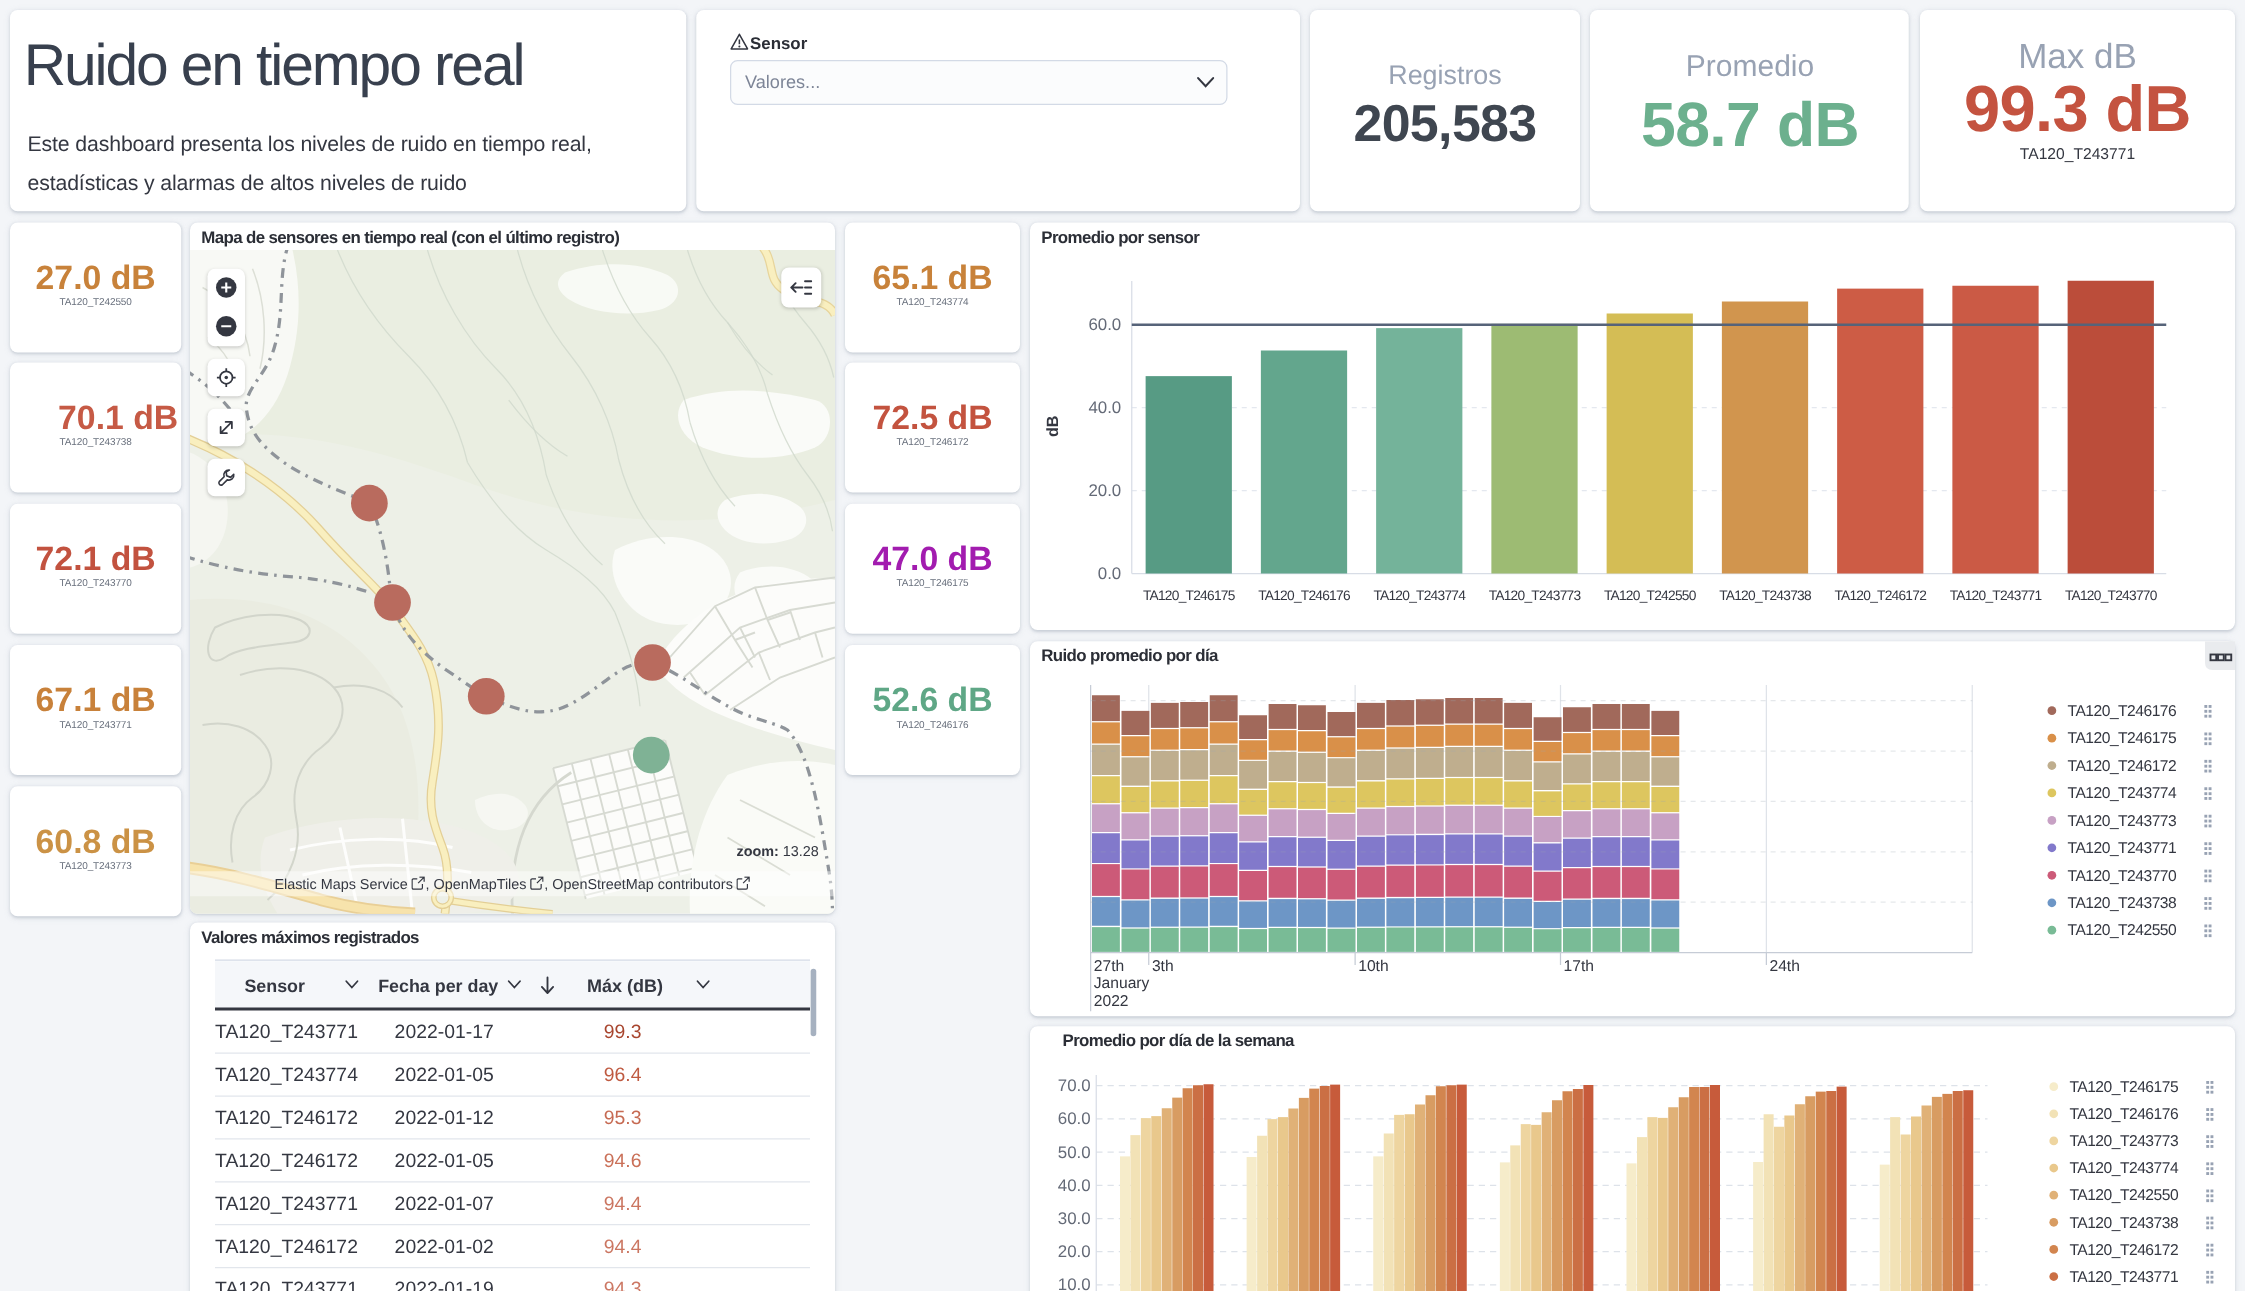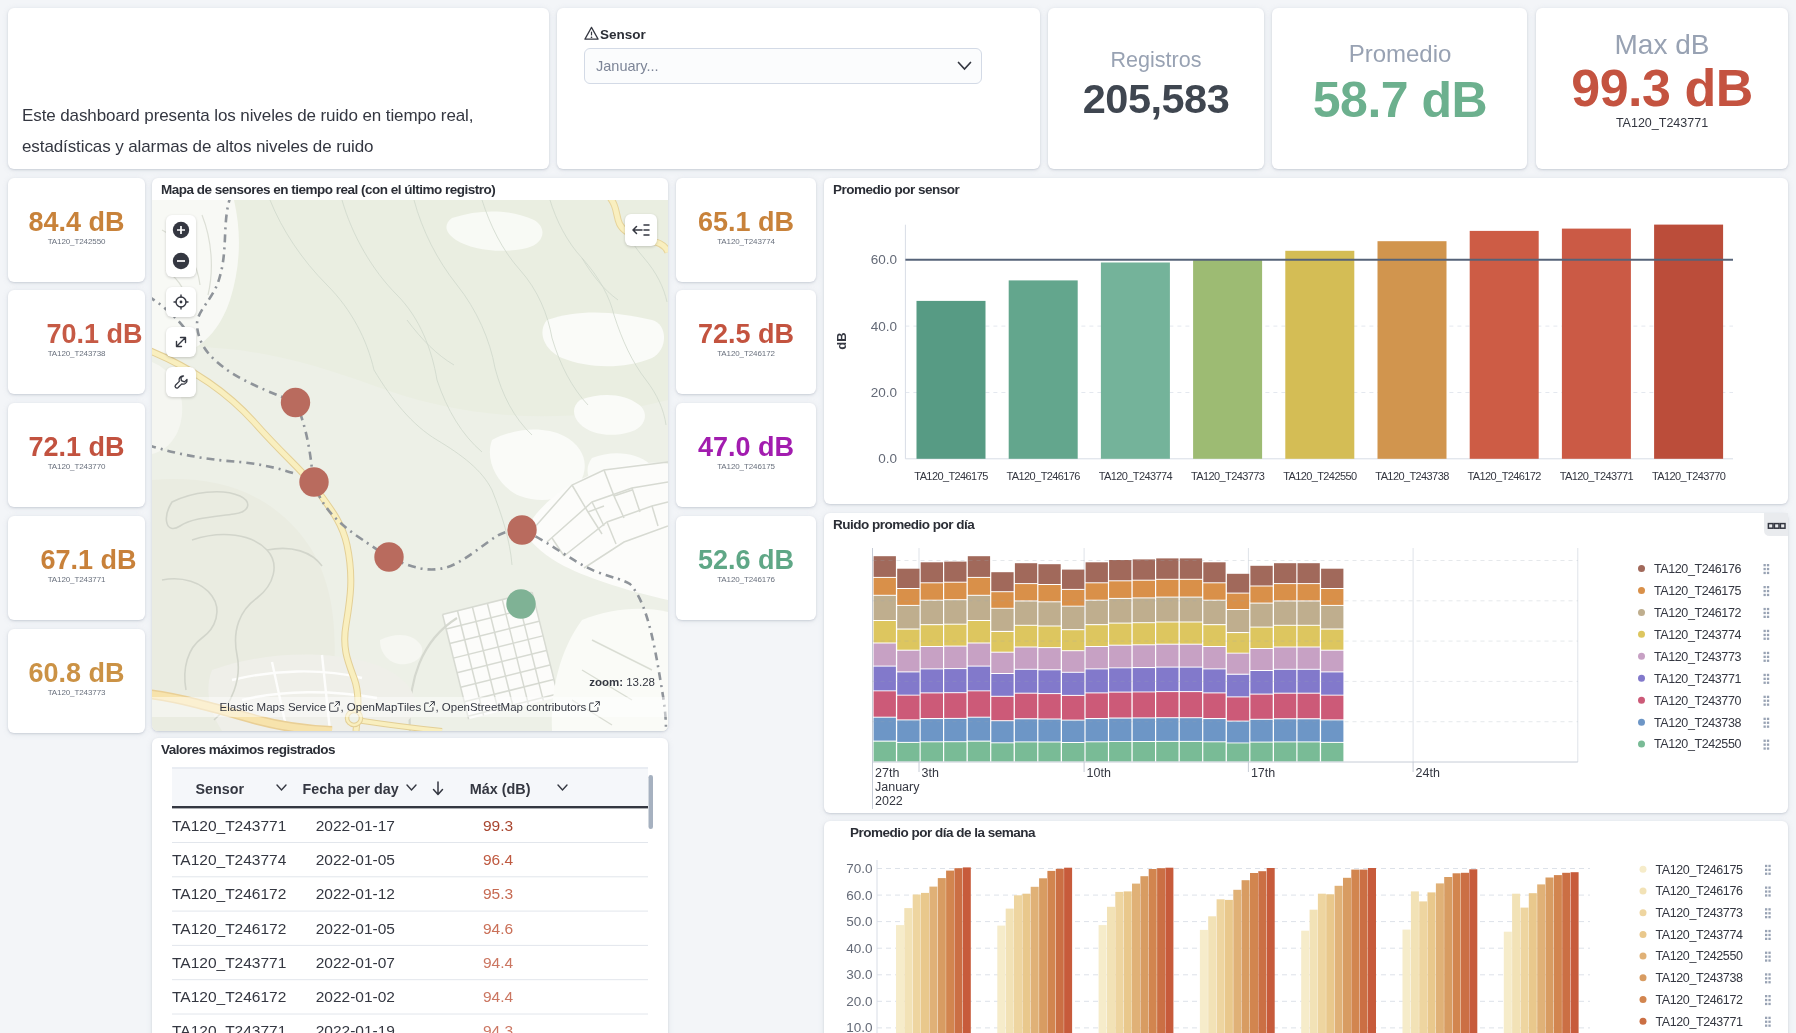--- a/index.html
+++ b/index.html
@@ -13,6 +13,7 @@
 <div class="panel" style="left:1048px;top:8px;width:216px;height:161px;"></div>
 <div class="panel" style="left:1272px;top:8px;width:255px;height:161px;"></div>
 <div class="panel" style="left:1536px;top:8px;width:252px;height:161px;"></div>
+<div class="abs" style="left:19px;top:28px;font-size:47px;letter-spacing:-1.7px;color:#38404e;line-height:1;">Ruido en tiempo real</div>
 <div class="abs" style="left:22px;top:101px;font-size:17px;letter-spacing:-0.1px;color:#343741;line-height:30.5px;">Este dashboard presenta los niveles de ruido en tiempo real,<br>estadísticas y alarmas de altos niveles de ruido</div>
 <svg class="abs" style="left:584px;top:26px;" width="15" height="15" viewBox="0 0 16 16">
       <path d="M8 1.5 L15 14 H1 Z" fill="none" stroke="#343741" stroke-width="1.3" stroke-linejoin="round"></path>

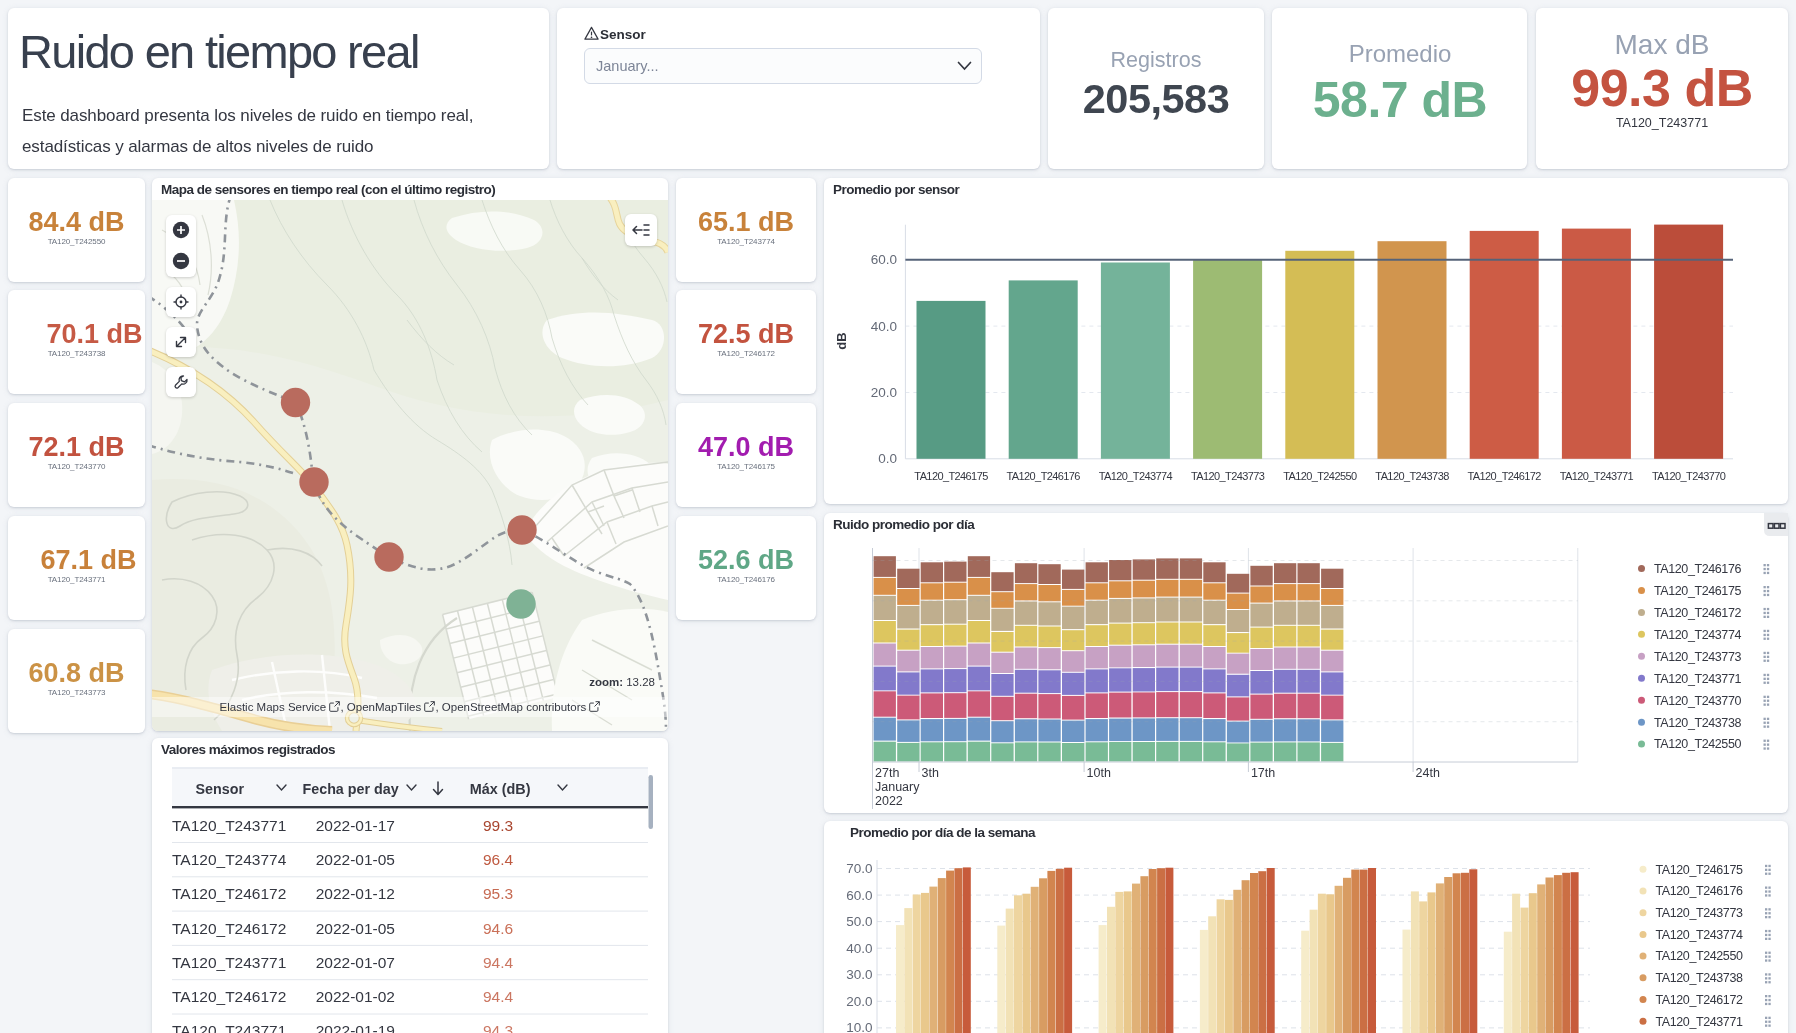--- a/index.html
+++ b/index.html
@@ -22,7 +22,7 @@
     </svg>
 <div class="abs" style="left:600px;top:26.5px;font-size:13.5px;font-weight:700;color:#2b2e36;">Sensor</div>
 <div class="abs" style="left:584px;top:48px;width:398px;height:36px;background:#fbfcfd;border:1px solid #d3dae6;border-radius:6px;"></div>
-<div class="abs" style="left:596px;top:58px;font-size:14.5px;color:#7d8597;">January...</div>
+<div class="abs" style="left:596px;top:58px;font-size:14.5px;color:#7d8597;">Valores...</div>
 <svg class="abs" style="left:957px;top:61px;" width="15" height="10" viewBox="0 0 15 10">
       <path d="M1.5 1.5 L7.5 8 L13.5 1.5" fill="none" stroke="#343741" stroke-width="1.7" stroke-linecap="round"></path>
     </svg>

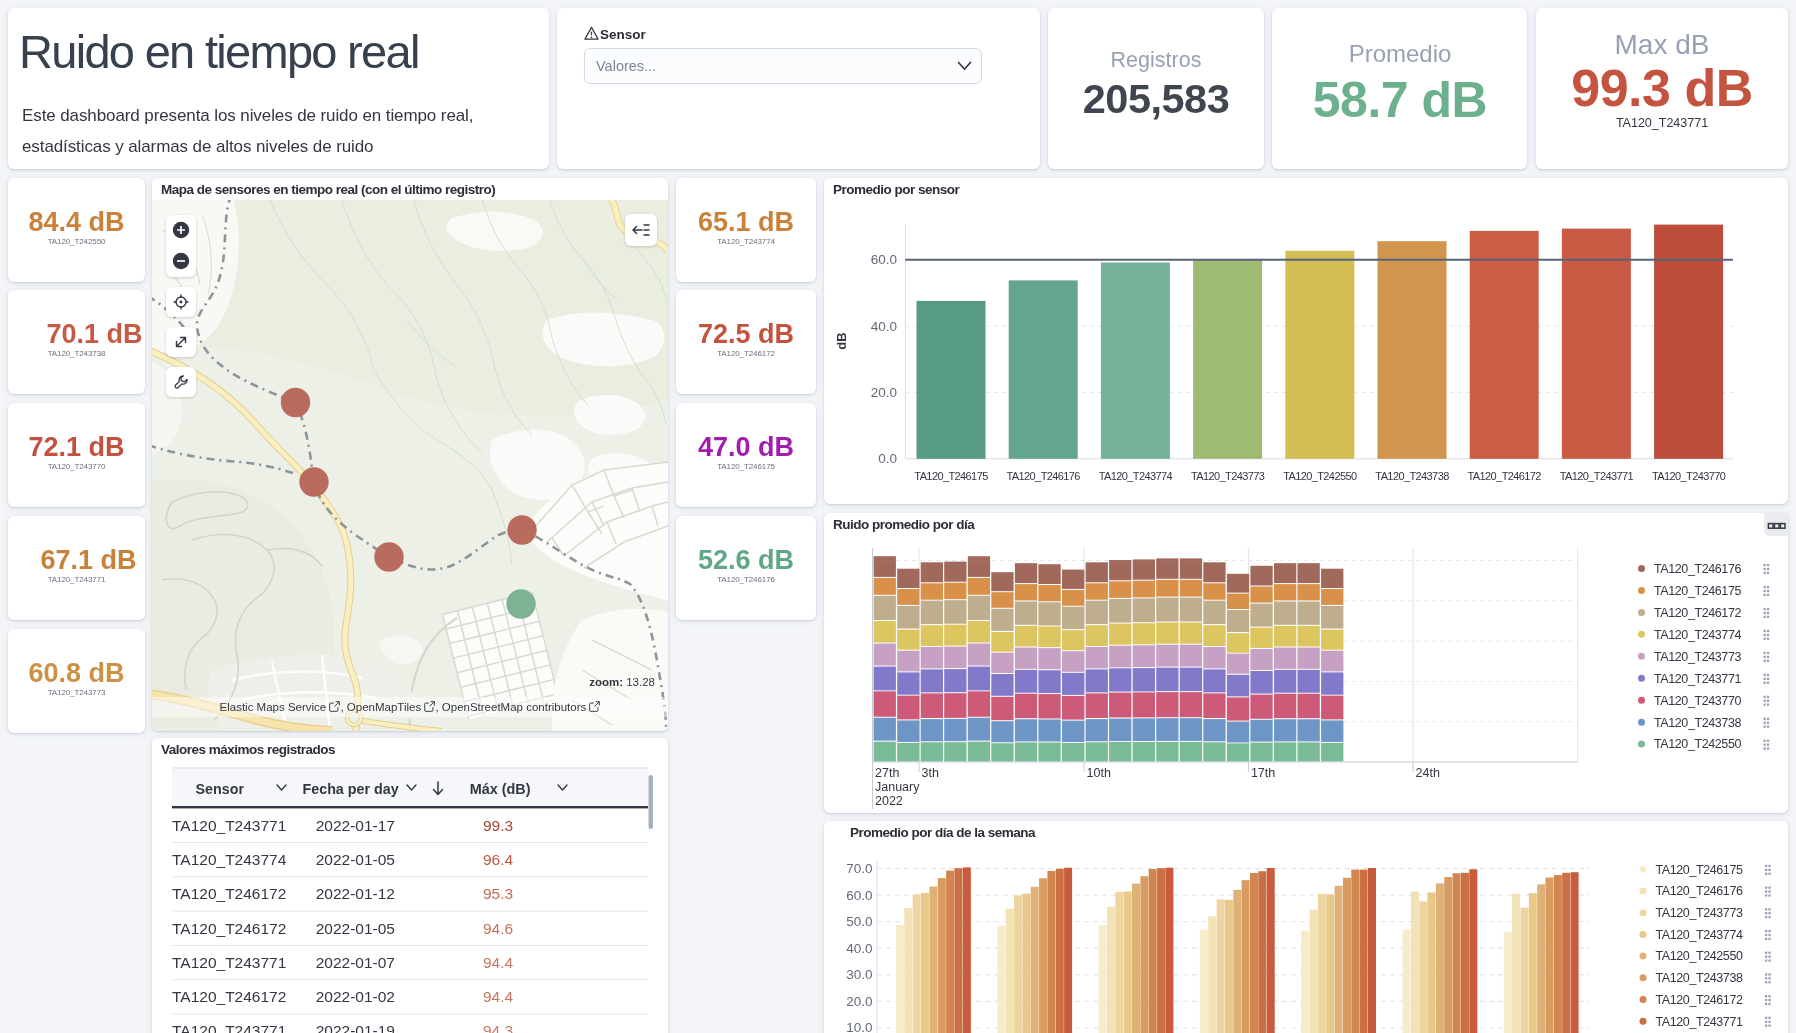--- a/index.html
+++ b/index.html
@@ -34,7 +34,7 @@
     <div class="abs" style="left:1442px;top:62px;width:440px;text-align:center;font-size:52px;font-weight:700;color:#c45340;line-height:1;letter-spacing:-0.5px;">99.3 dB</div>
     <div class="abs" style="left:1462px;top:117px;width:400px;text-align:center;font-size:12.5px;color:#343741;line-height:1;">TA120_T243771</div>
 <div class="panel" style="left:8px;top:178px;width:137px;height:104px;"></div>
-    <div class="abs" style="left:8px;top:209px;width:137px;text-align:center;font-size:27px;font-weight:700;color:#c8823a;line-height:1;">84.4 dB</div>
+    <div class="abs" style="left:8px;top:209px;width:137px;text-align:center;font-size:27px;font-weight:700;color:#c8823a;line-height:1;">27.0 dB</div>
     <div class="abs" style="left:8px;top:238px;width:137px;text-align:center;font-size:8px;color:#69707d;line-height:1;letter-spacing:-0.1px;">TA120_T242550</div>
 <div class="panel" style="left:8px;top:290px;width:137px;height:104px;"></div>
     <div class="abs" style="left:8px;top:321px;width:137px;text-align:center;font-size:27px;font-weight:700;color:#c65a45;line-height:1;padding-left:36px;">70.1 dB</div>

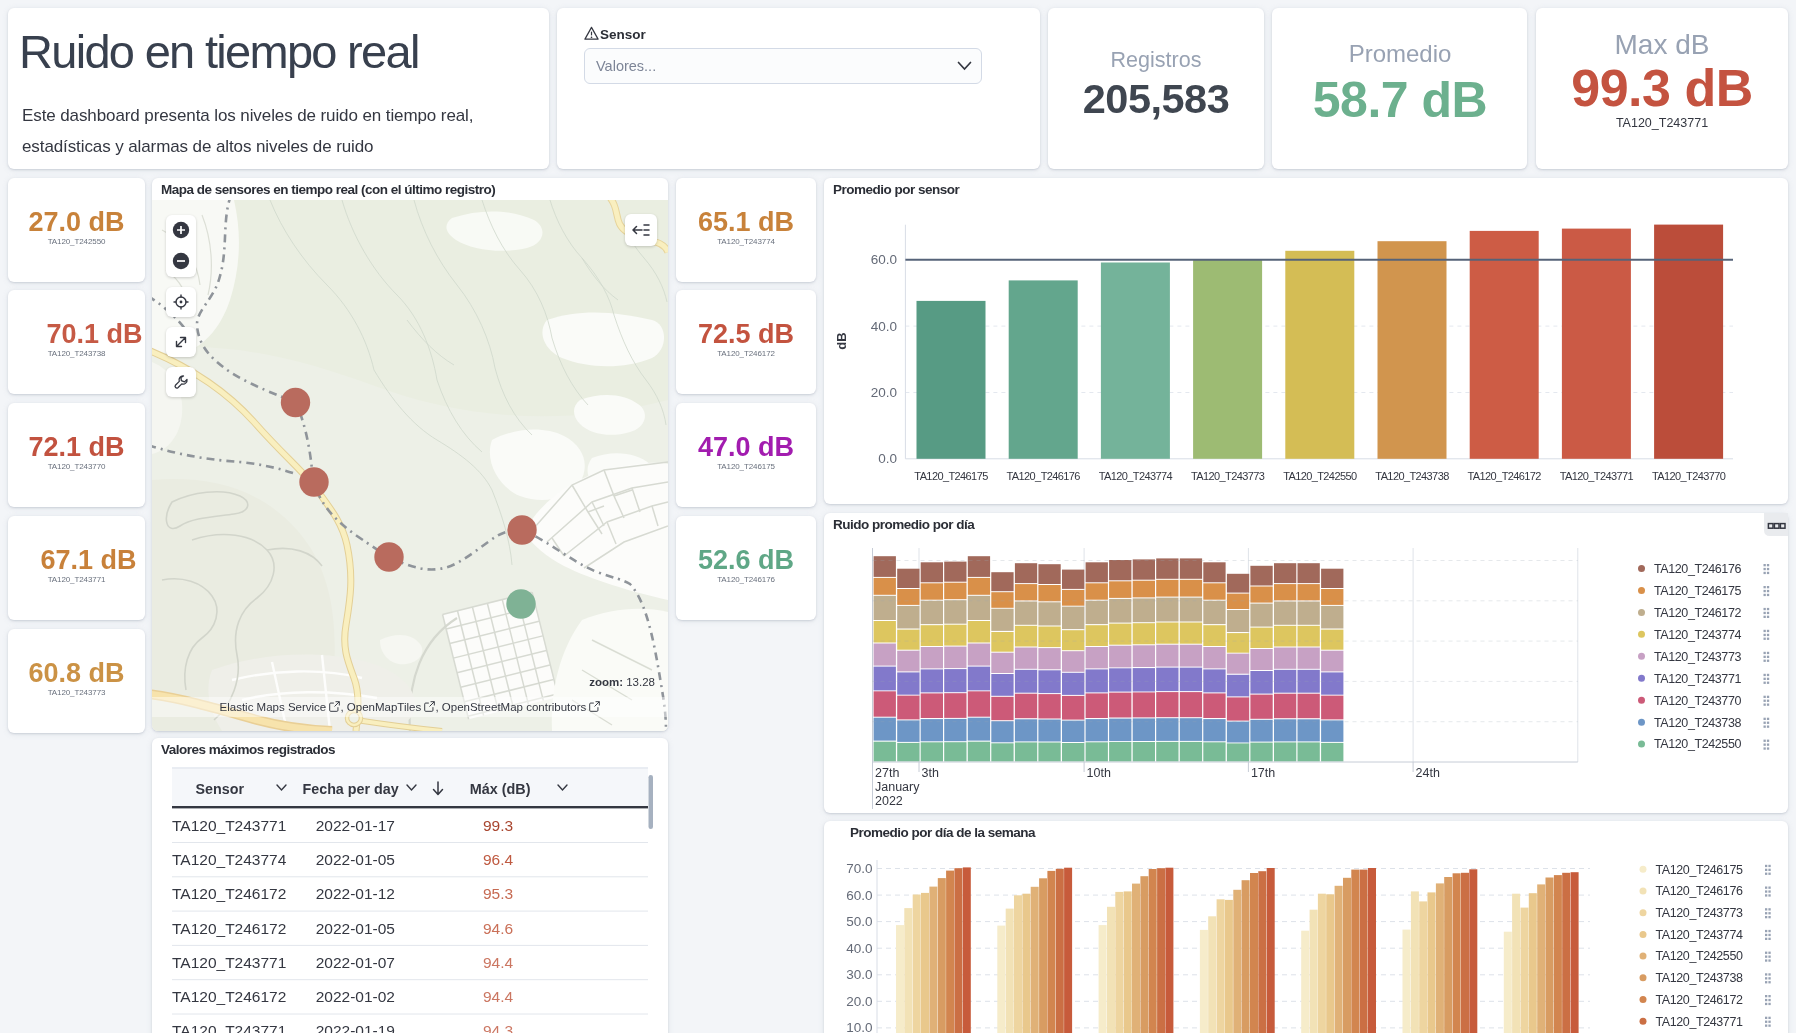--- a/index.html
+++ b/index.html
@@ -43,7 +43,7 @@
     <div class="abs" style="left:8px;top:434px;width:137px;text-align:center;font-size:27px;font-weight:700;color:#c2523f;line-height:1;">72.1 dB</div>
     <div class="abs" style="left:8px;top:463px;width:137px;text-align:center;font-size:8px;color:#69707d;line-height:1;letter-spacing:-0.1px;">TA120_T243770</div>
 <div class="panel" style="left:8px;top:516px;width:137px;height:104px;"></div>
-    <div class="abs" style="left:8px;top:547px;width:137px;text-align:center;font-size:27px;font-weight:700;color:#c8813a;line-height:1;margin-left:12px;">67.1 dB</div>
+    <div class="abs" style="left:8px;top:547px;width:137px;text-align:center;font-size:27px;font-weight:700;color:#c8813a;line-height:1;">67.1 dB</div>
     <div class="abs" style="left:8px;top:576px;width:137px;text-align:center;font-size:8px;color:#69707d;line-height:1;letter-spacing:-0.1px;">TA120_T243771</div>
 <div class="panel" style="left:8px;top:629px;width:137px;height:104px;"></div>
     <div class="abs" style="left:8px;top:660px;width:137px;text-align:center;font-size:27px;font-weight:700;color:#cb9245;line-height:1;">60.8 dB</div>

